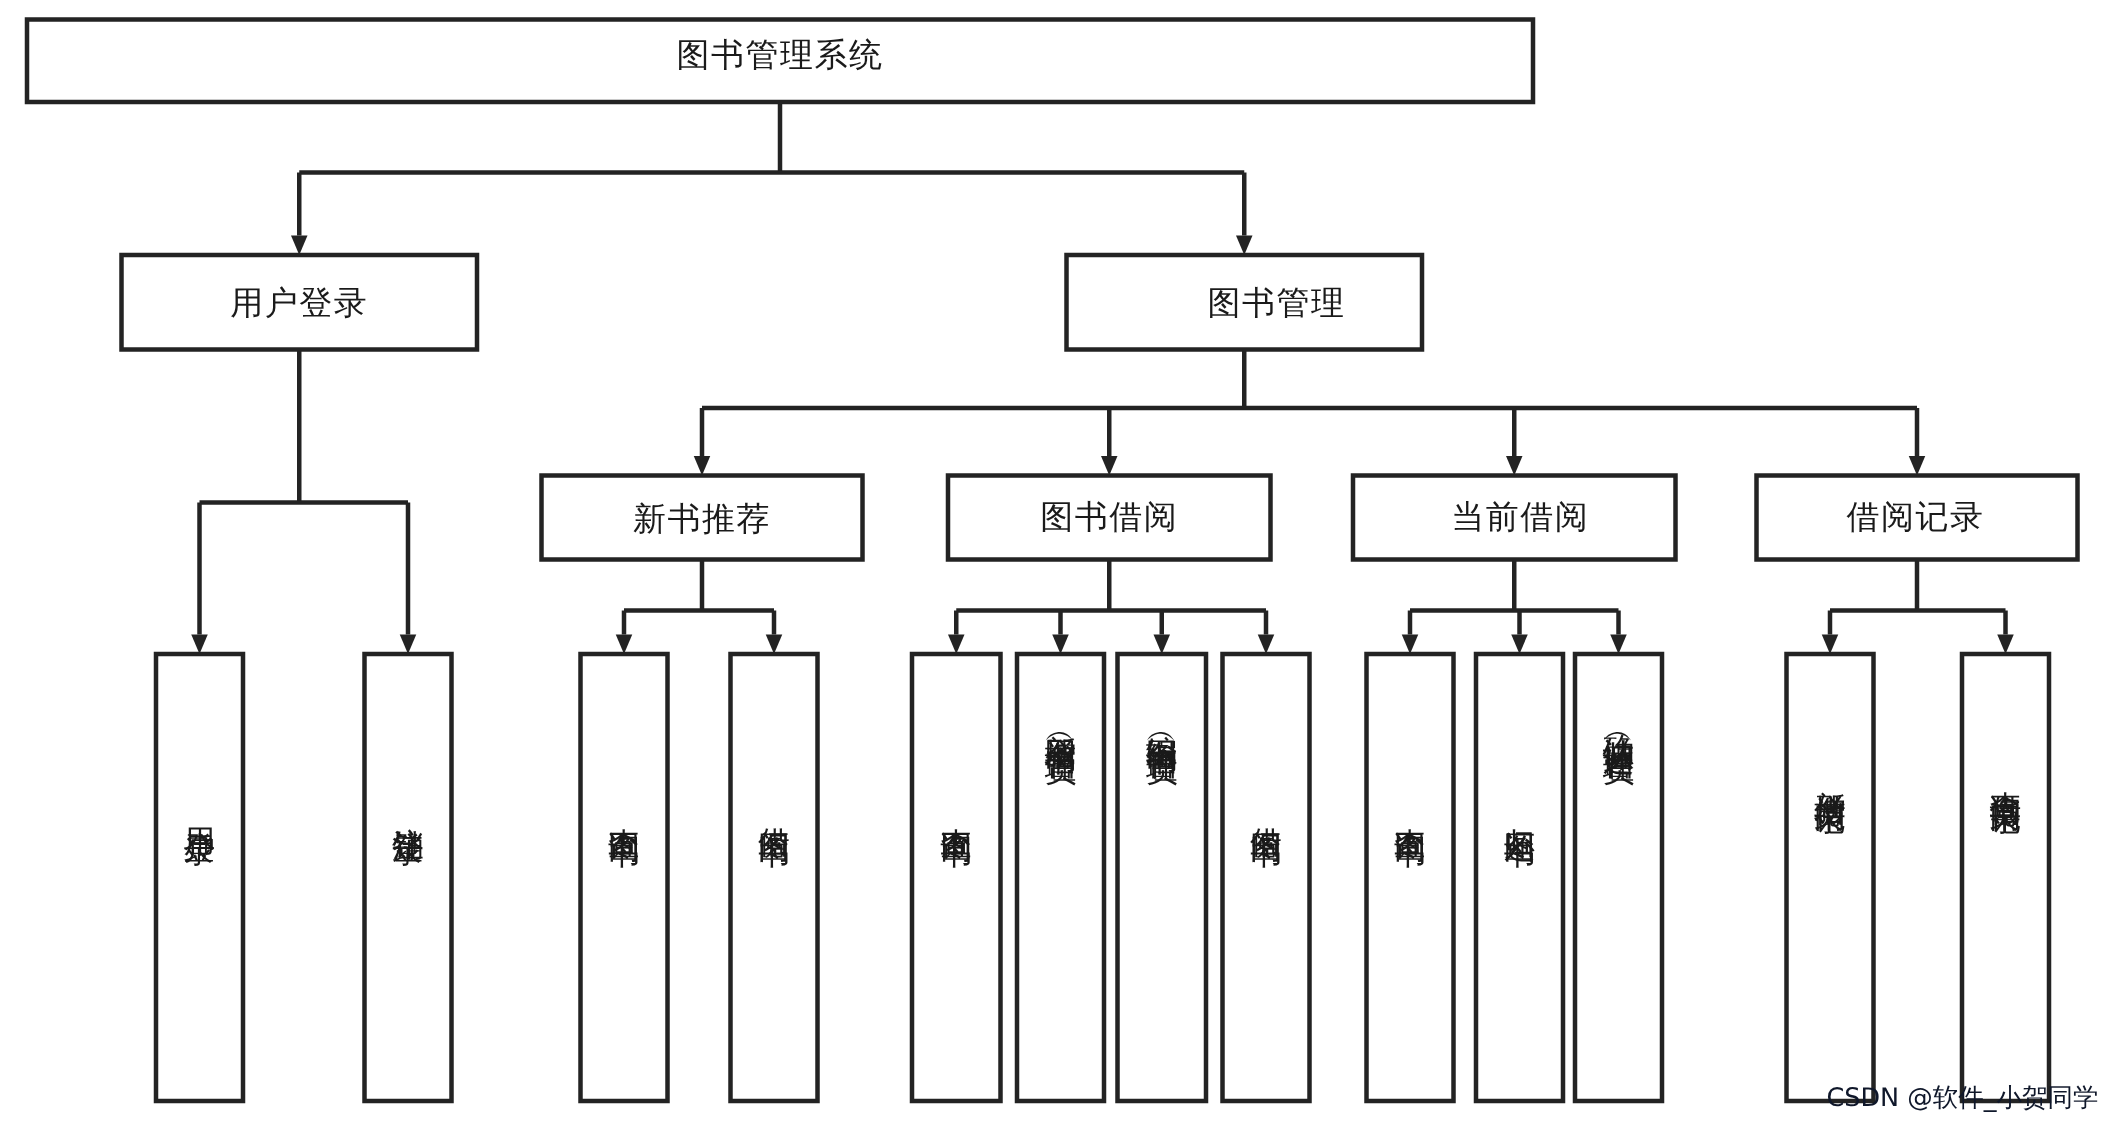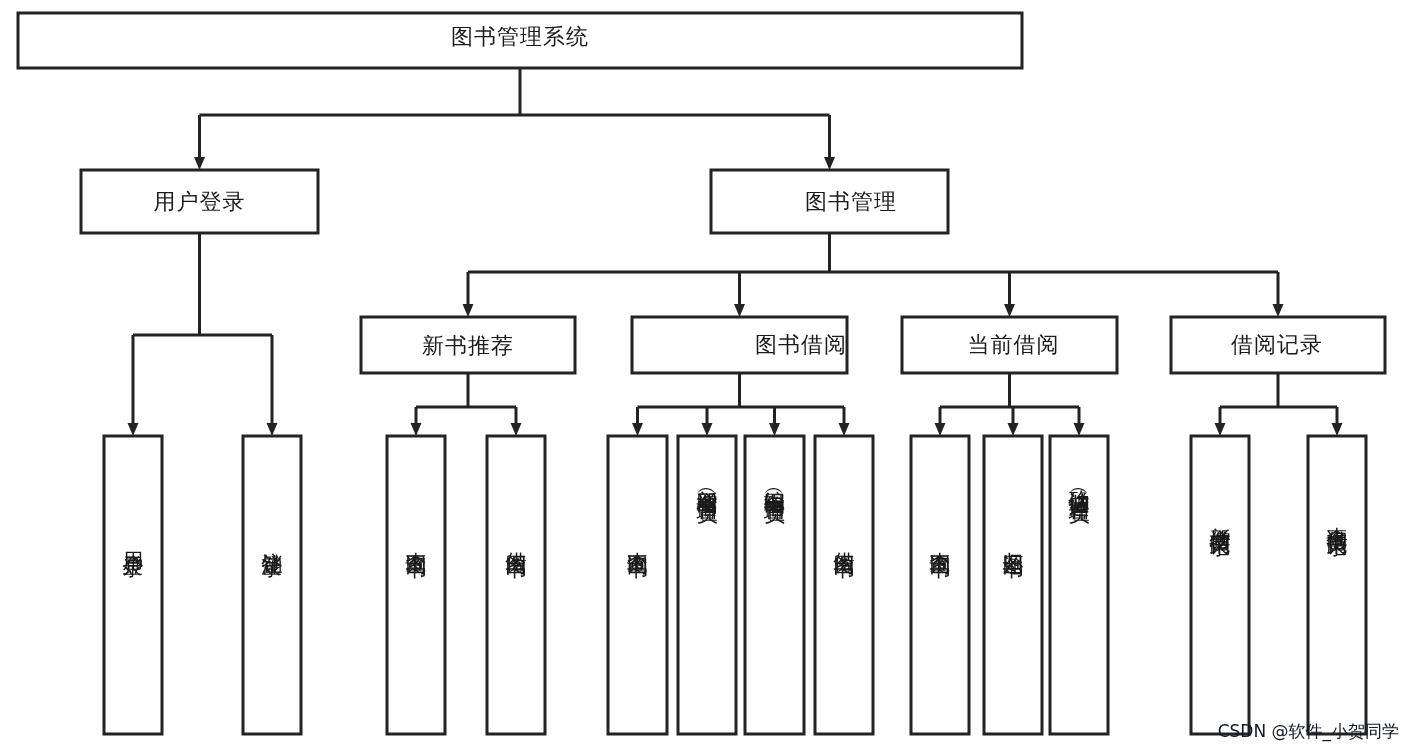--- a/index.html
+++ b/index.html
@@ -200,7 +200,7 @@
       <div class="hlabel-holder" style="left: 361px; top: 317px; width: 214px; height: 58px;">
         <div class="hlabel-text">新书推荐</div>
       </div>
-      <div class="hlabel-holder" style="left: 632px; top: 317px; width: 215px; height: 56px; justify-content: flex-end;">
+      <div class="hlabel-holder" style="left: 632px; top: 317px; width: 215px; height: 56px;">
         <div class="hlabel-text">图书借阅</div>
       </div>
       <div class="hlabel-holder" style="left: 902px; top: 317px; width: 223px; height: 56px;">

